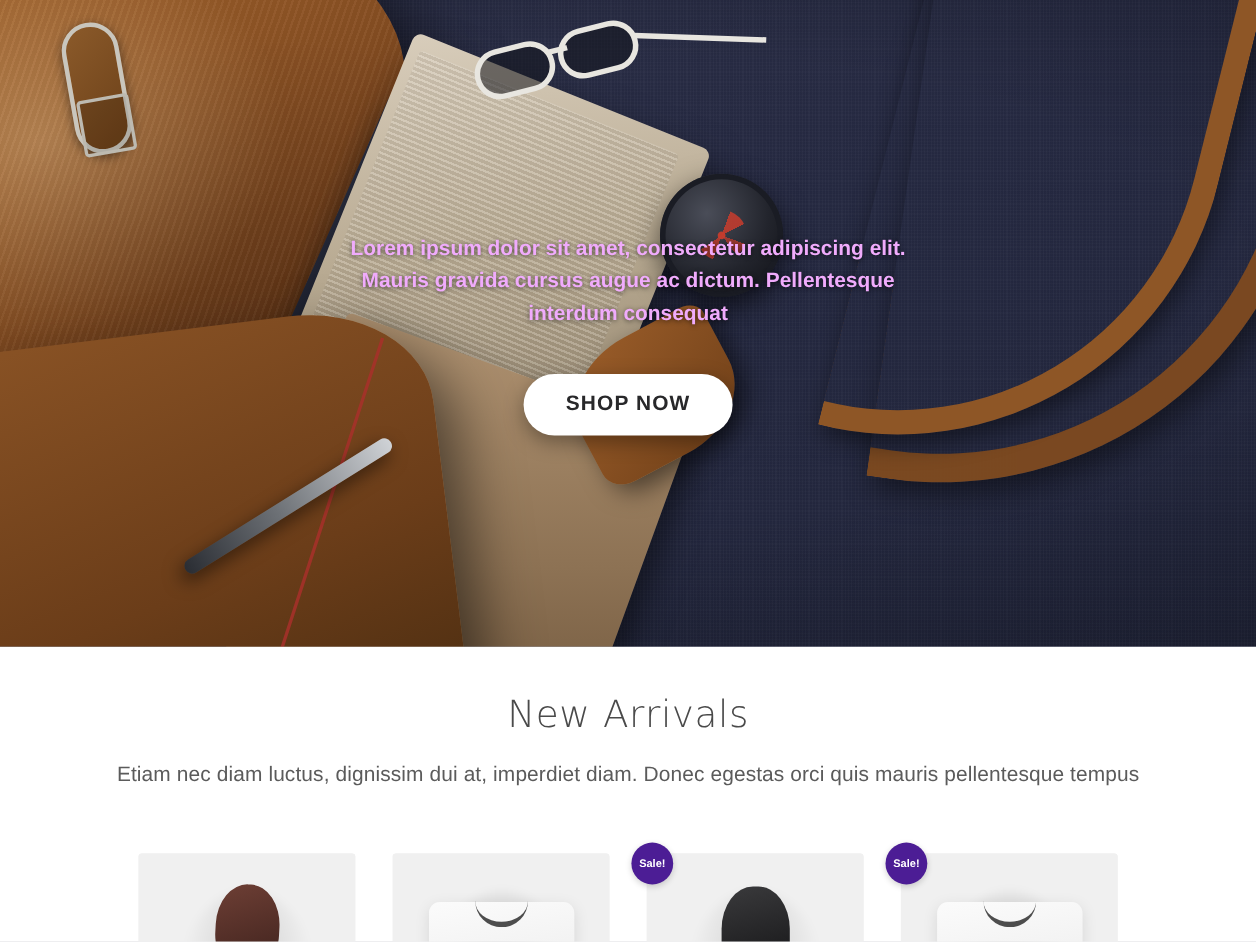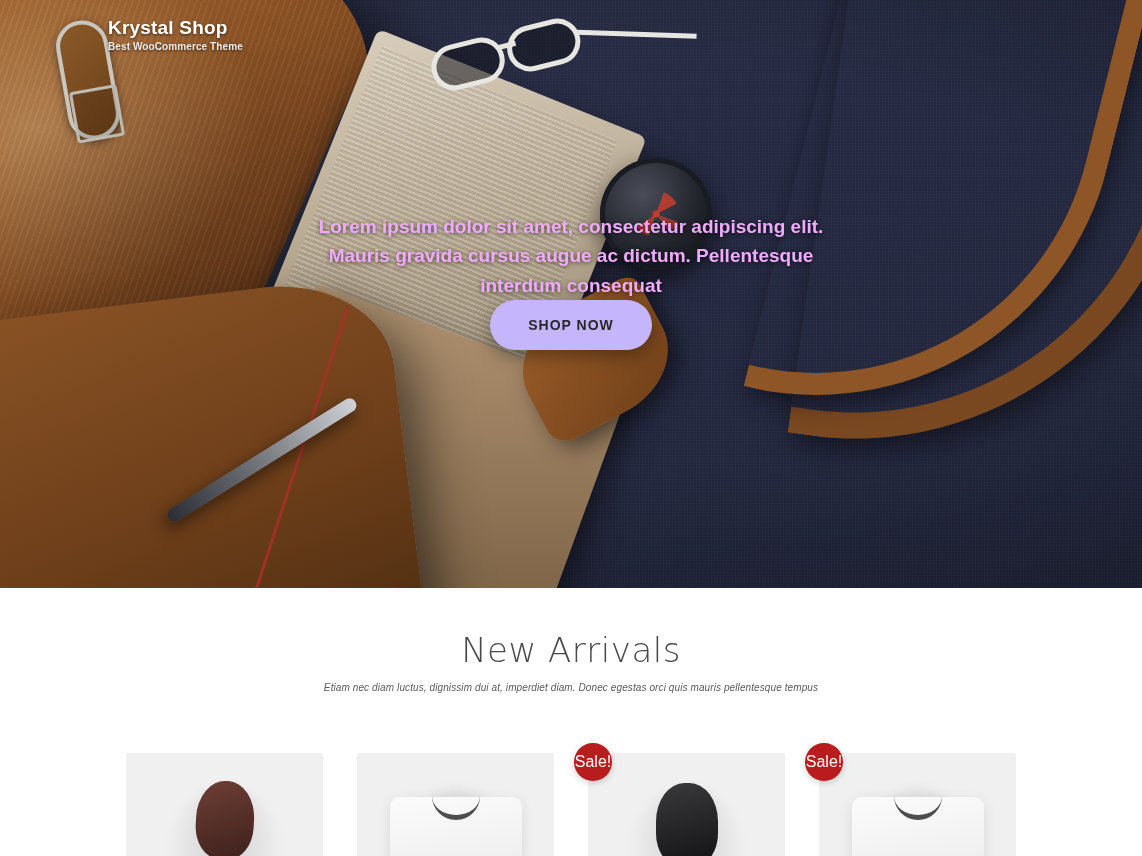--- a/index.html
+++ b/index.html
@@ -329,10 +329,6 @@
   </div>
 
   <div class="header">
-    <div class="brand">
-      <div class="brand-title">Krystal Shop</div>
-      <div class="brand-tagline">Best WooCommerce Theme</div>
-    </div>
 
   </div>
 

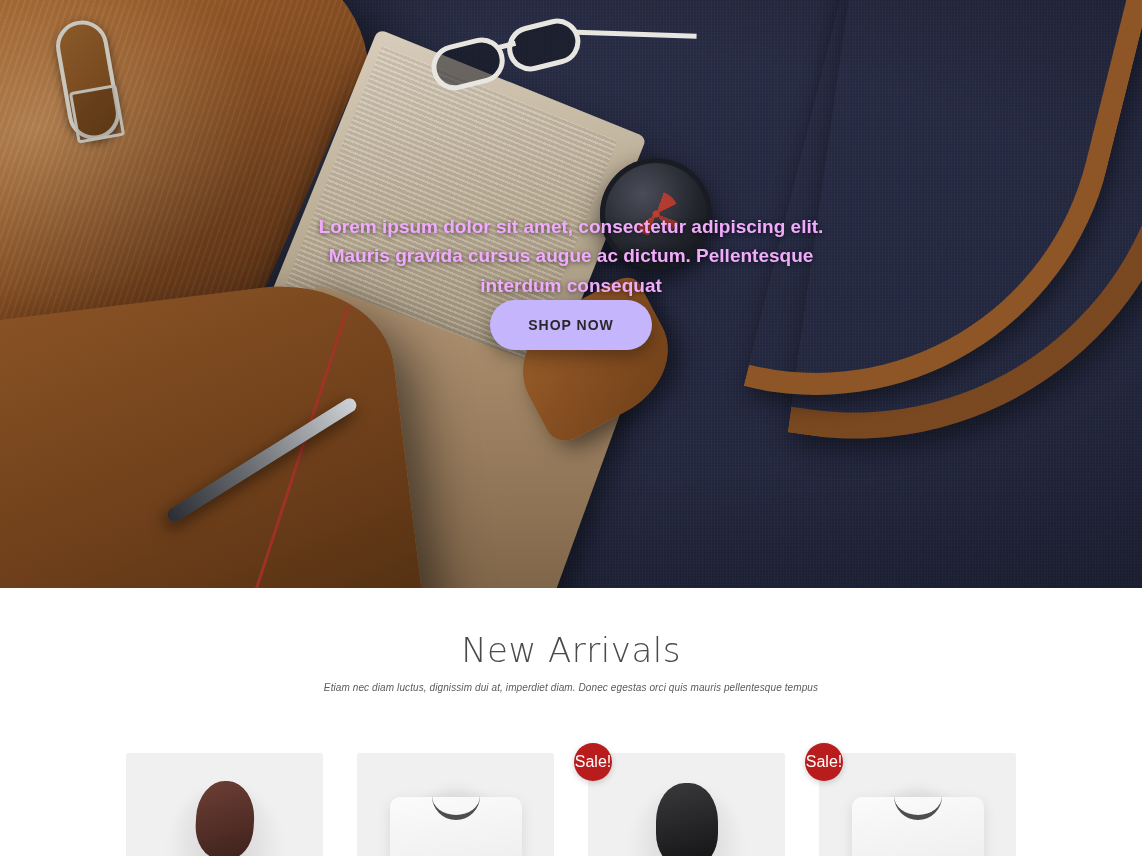--- a/index.html
+++ b/index.html
@@ -235,9 +235,9 @@
     font-weight:bold;
   }
   .shop-btn{
-    display:inline-block; 
-    background:#c4b5fd; color:#28282a;
-    font-size:14px; font-weight:bold; letter-spacing:1px;
+    display:inline-block; margin-top:40px;
+    background:#ffffff; color:#28282a;
+    font-size:19px; font-weight:bold; letter-spacing:1px;
     padding:17px 38px; border-radius:34px; border:none; cursor:pointer;
     box-shadow:0 6px 18px rgba(0,0,0,.35);
   }

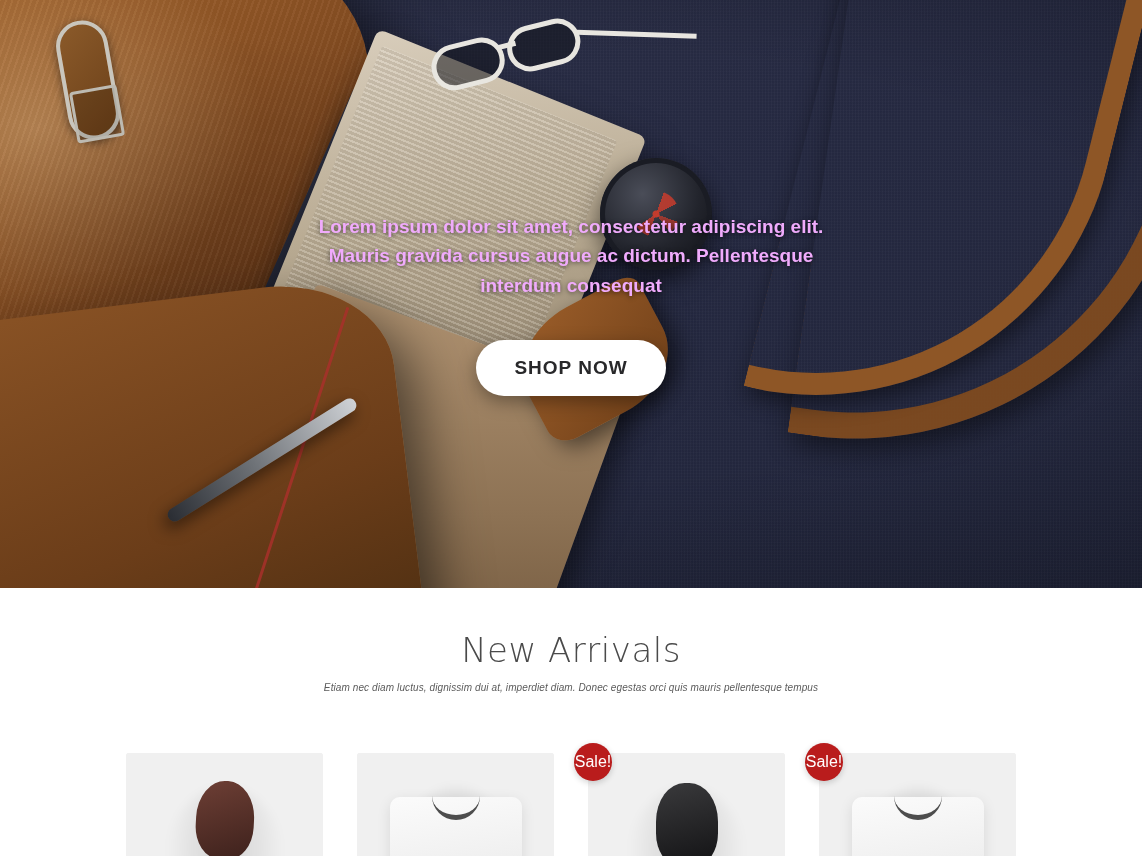--- a/index.html
+++ b/index.html
@@ -252,7 +252,7 @@
     font-weight:300; font-size:34px; color:#4a4a4a; letter-spacing:.5px;
   }
   .section-sub{
-    margin-top:12px; color:#5b5b5b; font-size:10px; letter-spacing:.1px;font-style:italic;
+    margin-top:24px; color:#5b5b5b; font-size:19px; letter-spacing:.1px;
   }
   .products{
     margin-top:60px; display:flex; justify-content:center; gap:34px;

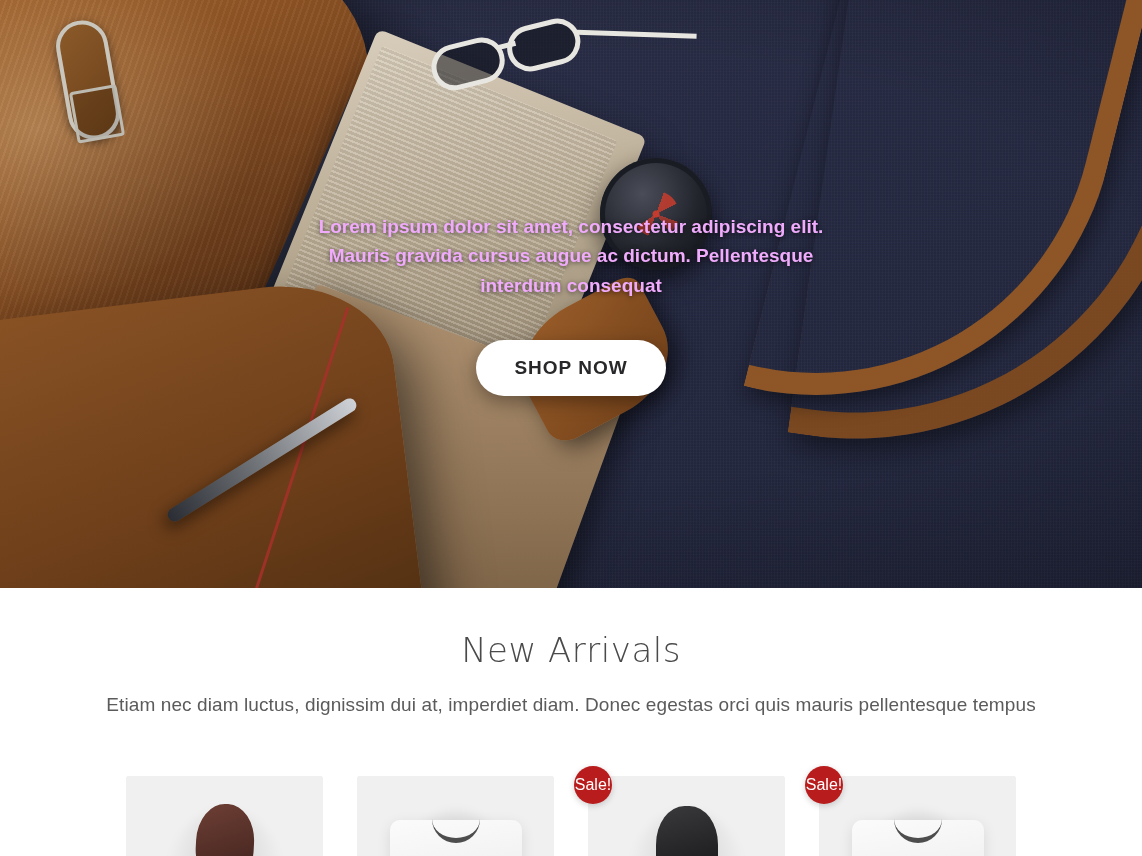--- a/index.html
+++ b/index.html
@@ -296,8 +296,8 @@
   .sale-badge{
     position:absolute; left:-14px; top:-10px; z-index:5;
     width:38px; height:38px; border-radius:50%;
-    background:#b91c1c; color:#ffffff;
-    font-size:16px; font-weight:normal;
+    background:#4c1d95; color:#ffffff;
+    font-size:10px; font-weight:bold;
     display:flex; align-items:center; justify-content:center;
     box-shadow:0 2px 6px rgba(0,0,0,.18);
   }

